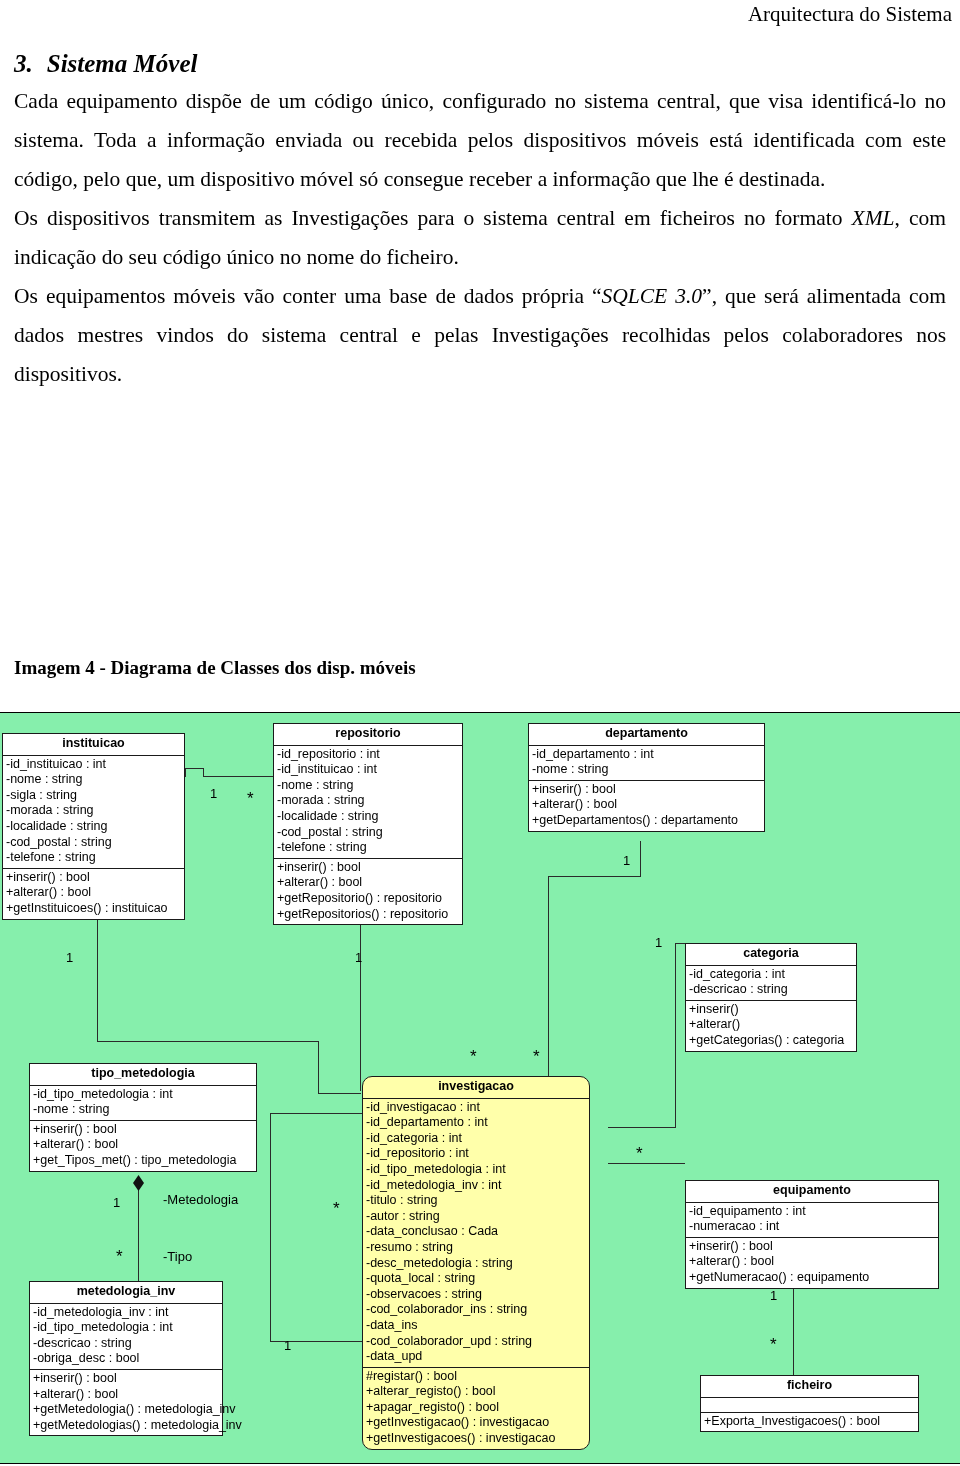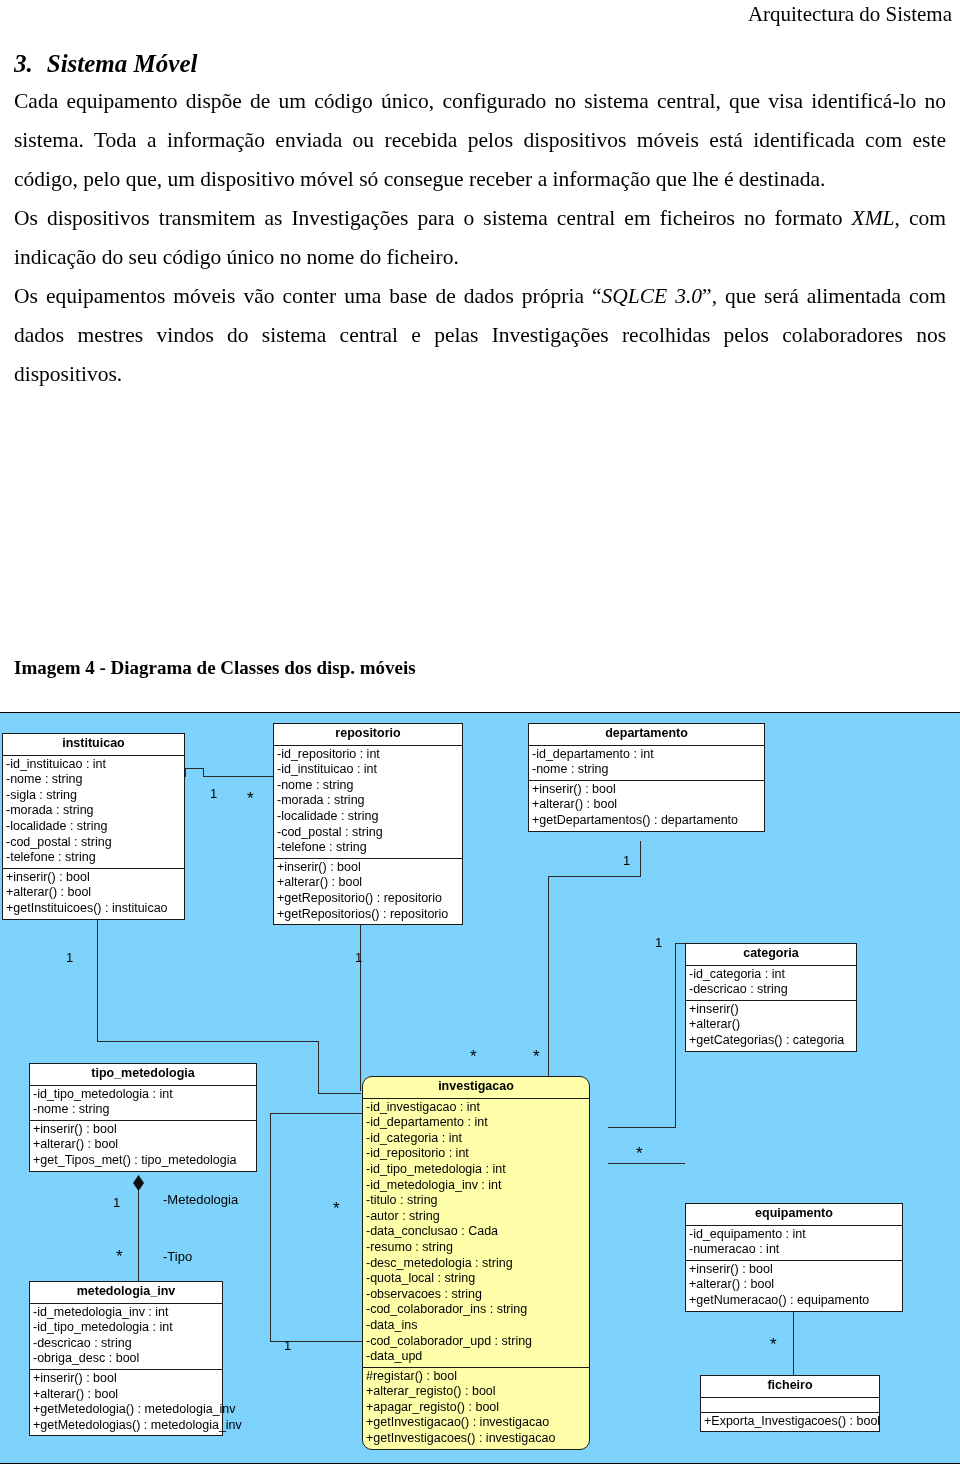--- a/index.html
+++ b/index.html
@@ -62,7 +62,7 @@
     width: 960px; height: 752px;
     border: 1px solid #000;
     border-left: none; border-right: none;
-    background: #7dd3fc;
+    background: #86efac;
   }
   .diagram-inner { position:absolute; inset:0; }
 

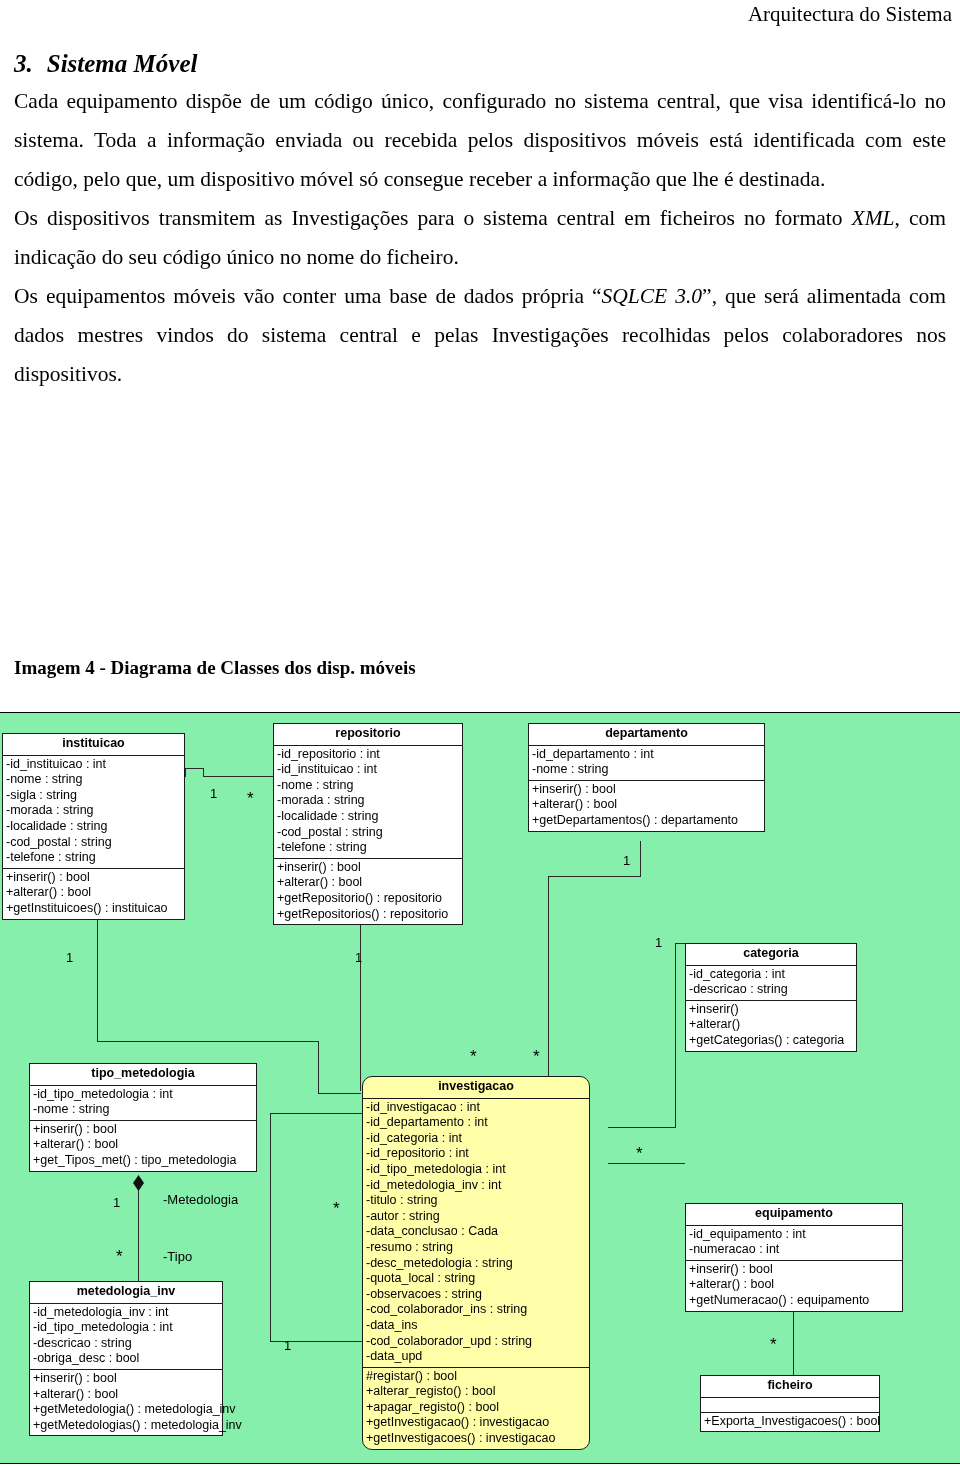--- a/index.html
+++ b/index.html
@@ -296,7 +296,7 @@
       </div>
     </div>
 
-    <div class="uml" style="left:685px; top:467px; width:218px;margin-top:23px;">
+    <div class="uml" style="left:685px; top:467px; width:254px;">
       <div class="cname">equipamento</div>
       <div class="compart">
         <div>-id_equipamento : int</div>

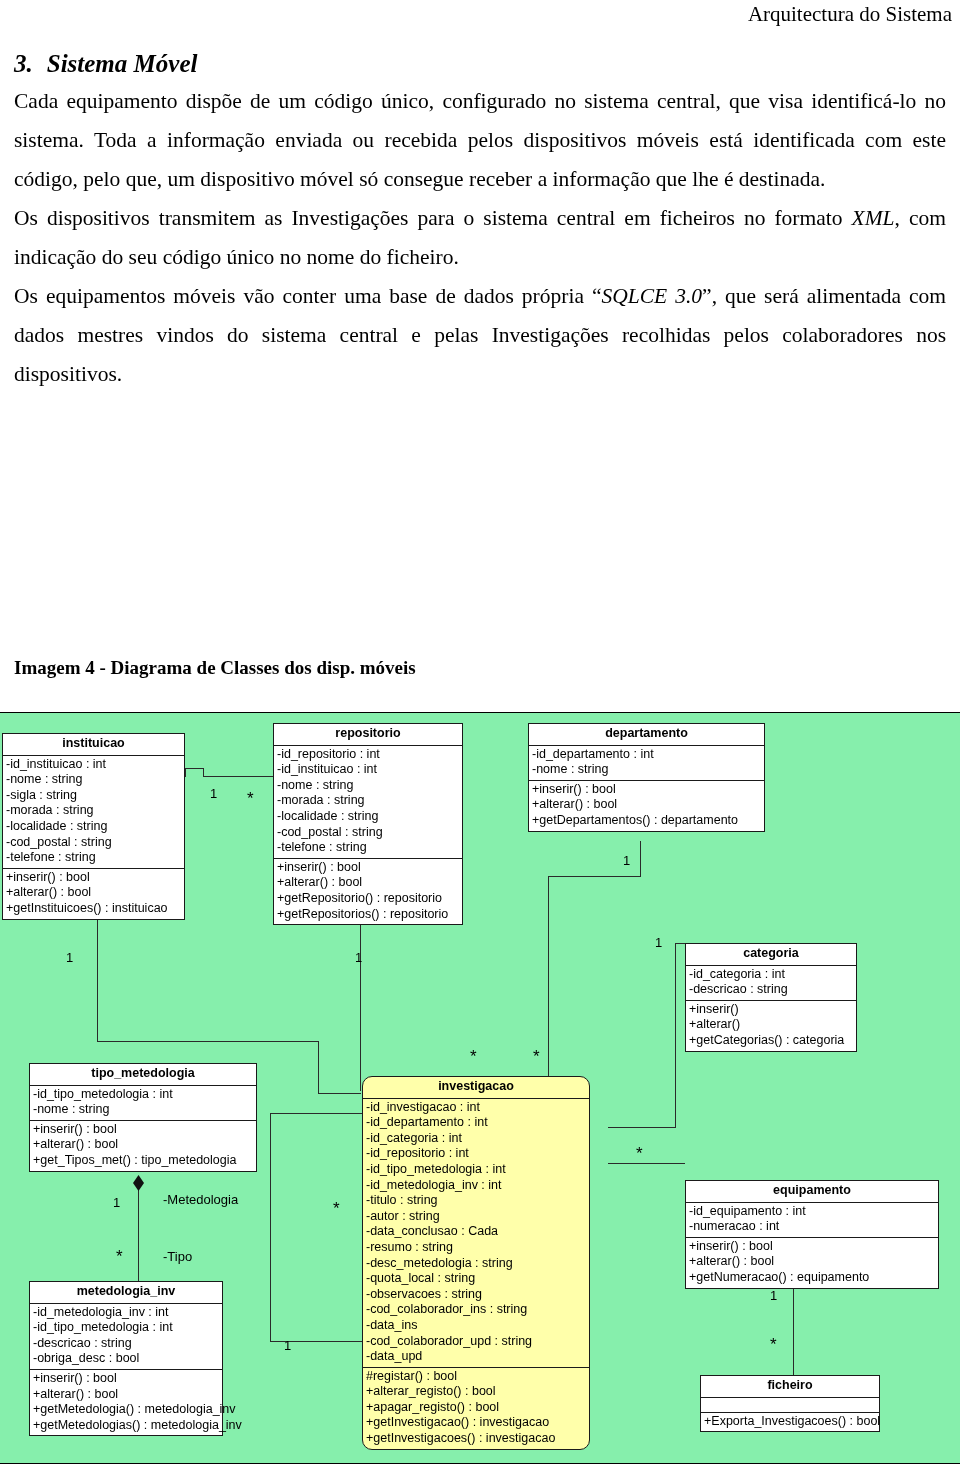--- a/index.html
+++ b/index.html
@@ -309,7 +309,7 @@
       </div>
     </div>
 
-    <div class="uml" style="left:700px; top:662px; width:180px;">
+    <div class="uml" style="left:700px; top:662px; width:219px;">
       <div class="cname">ficheiro</div>
       <div class="compart empty"></div>
       <div class="compart">

